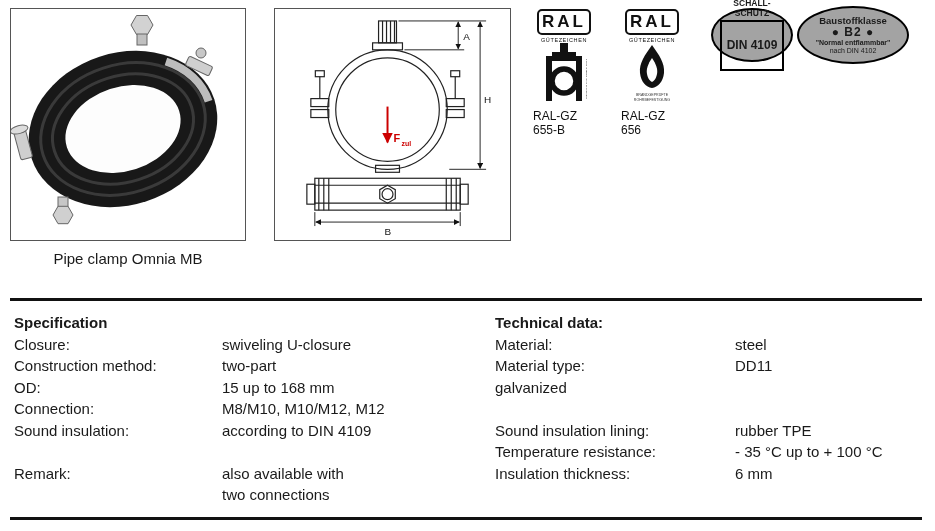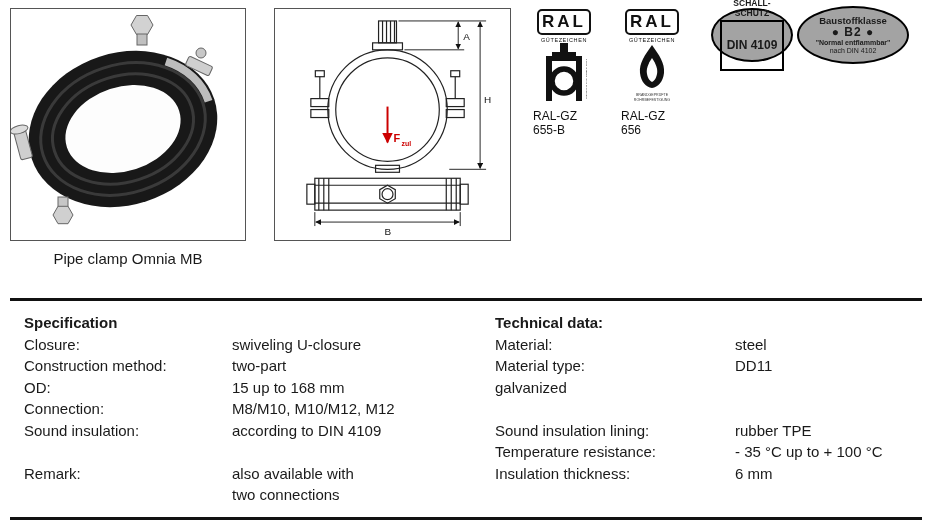--- a/index.html
+++ b/index.html
@@ -39,7 +39,7 @@
   .rule-bottom{top:517px;}
 
   .col{position:absolute;top:312px;}
-  .spec-col{left:24px;width:472px;}
+  .spec-col{left:14px;width:472px;}
   .tech-col{left:495px;width:434px;}
   .col-title{font-weight:bold;font-size:15px;line-height:21.5px;margin:0;}
   .row{display:flex;min-height:21.5px;line-height:21.5px;}

